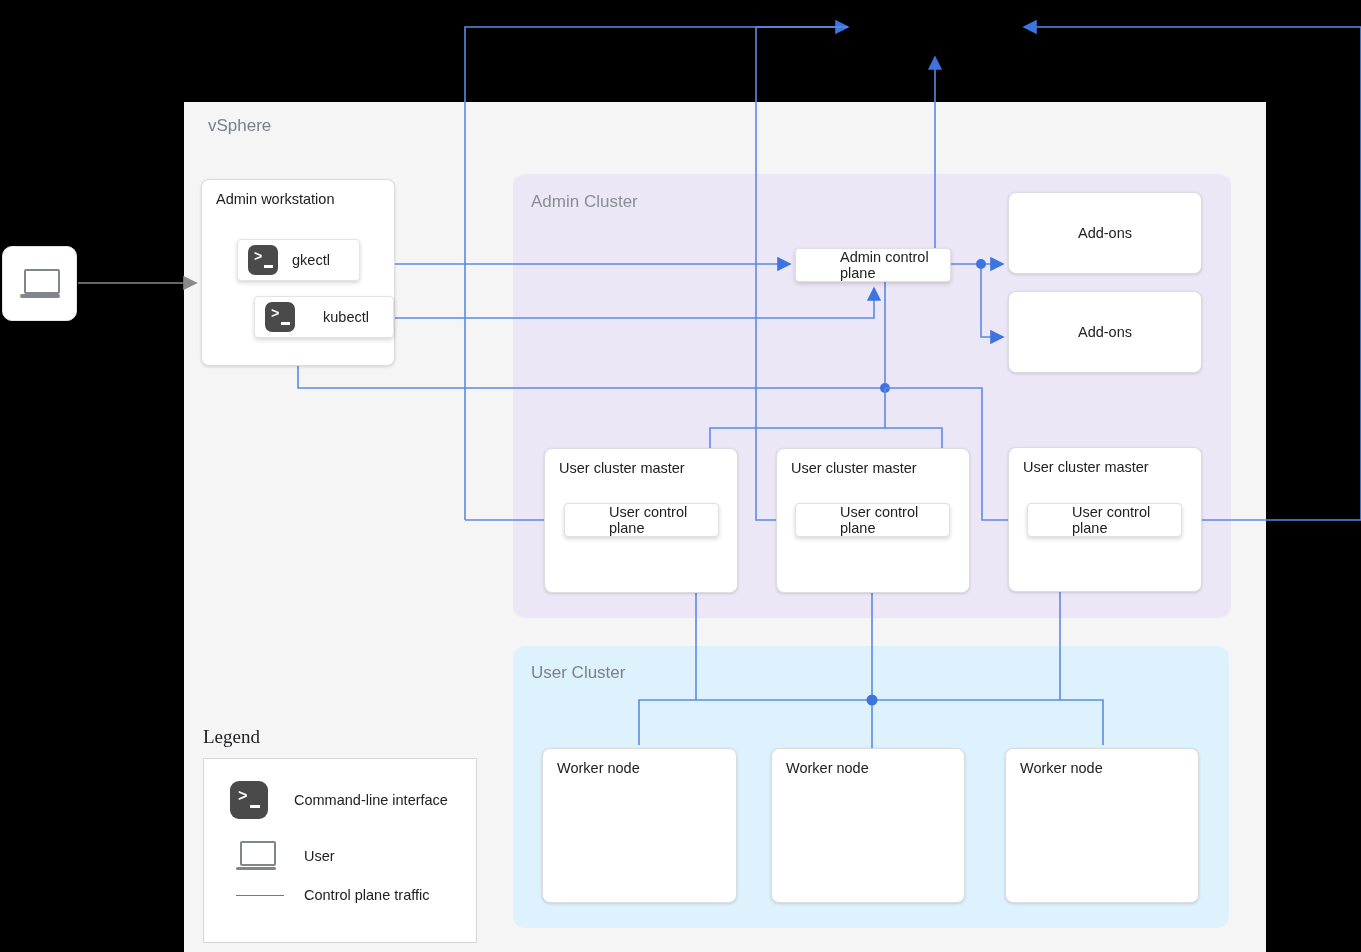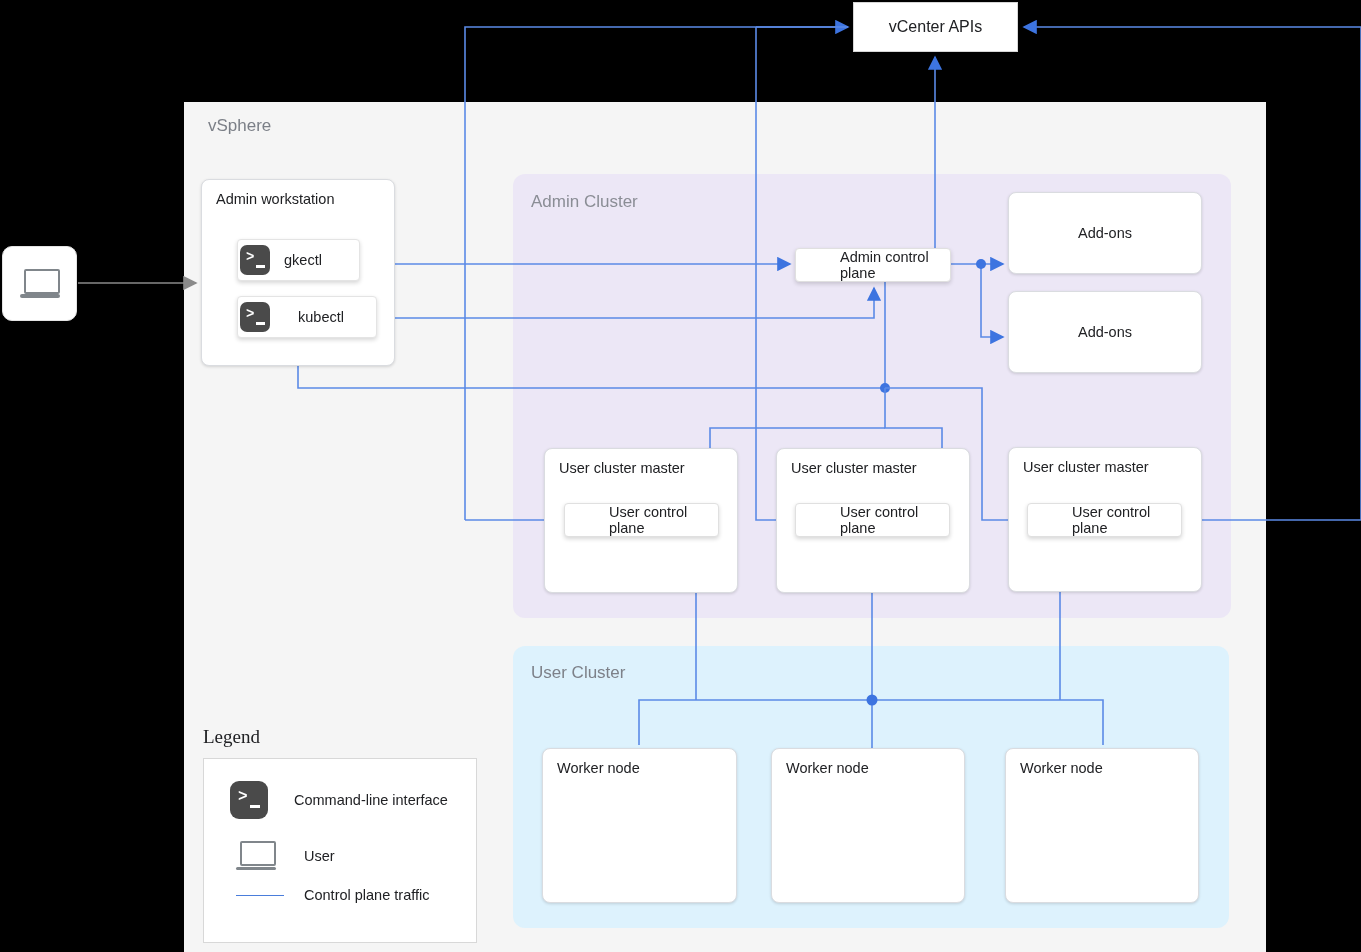--- a/index.html
+++ b/index.html
@@ -151,7 +151,6 @@
     </g>
   </svg>
 
-  <div class="abs vcenter">vCenter APIs</div>
 
   <div class="abs userbox">
     <span class="laptop">

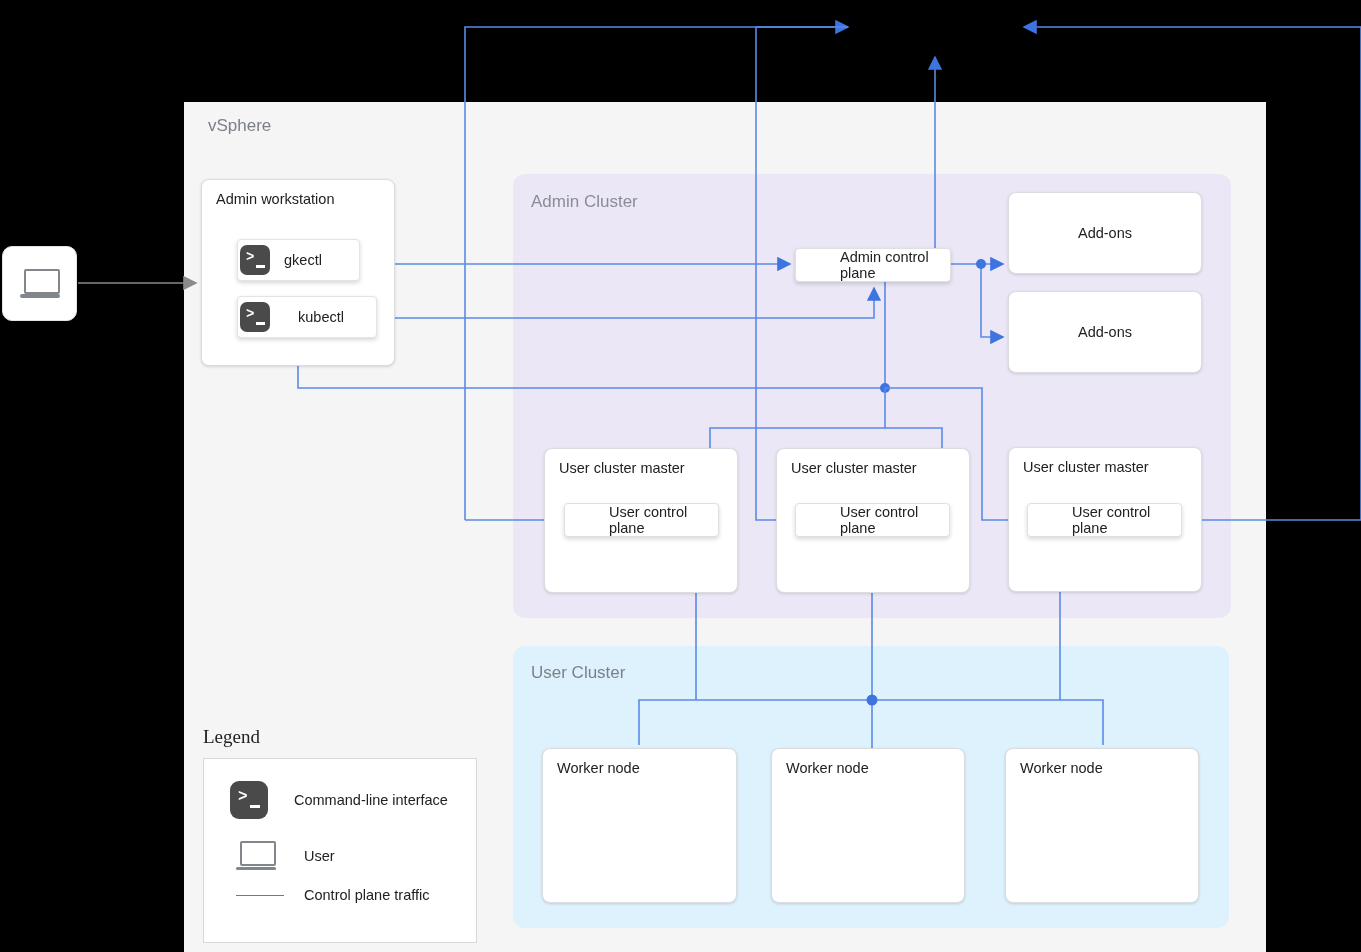--- a/index.html
+++ b/index.html
@@ -53,7 +53,7 @@
 
   
   .cli{background:#fff;border:1px solid #e4e4e4;border-radius:4px;box-shadow:0 2px 4px rgba(0,0,0,.16);
-       display:flex;align-items:center;padding-left:2px;gap:14px;}
+       display:flex;align-items:center;padding-left:10px;gap:14px;}
   .cli1{left:237px;top:239px;width:123px;height:42px;}
   .cli2{left:237px;top:296px;width:140px;height:42px;gap:28px;}
   .cli-label{font-size:14.5px;color:#202124;}

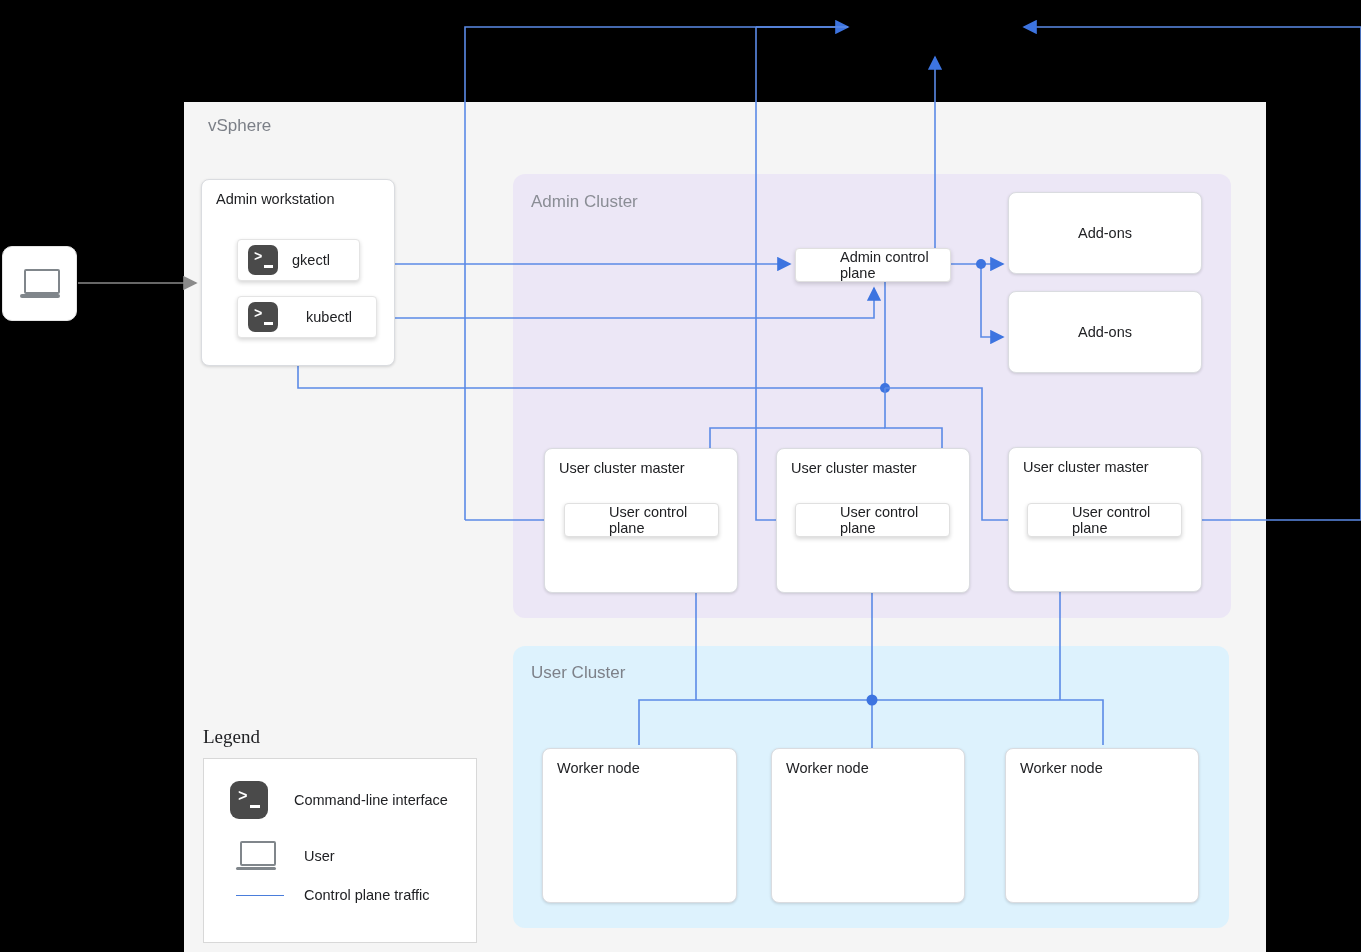--- a/index.html
+++ b/index.html
@@ -55,7 +55,7 @@
   .cli{background:#fff;border:1px solid #e4e4e4;border-radius:4px;box-shadow:0 2px 4px rgba(0,0,0,.16);
        display:flex;align-items:center;padding-left:10px;gap:14px;}
   .cli1{left:237px;top:239px;width:123px;height:42px;}
-  .cli2{left:237px;top:296px;width:140px;height:42px;gap:28px;}
+  .cli2{left:254px;top:296px;width:140px;height:42px;gap:28px;}
   .cli-label{font-size:14.5px;color:#202124;}
 
   .termicon{width:30px;height:30px;border-radius:7px;background:#4a4a4a;position:relative;flex:none;}

